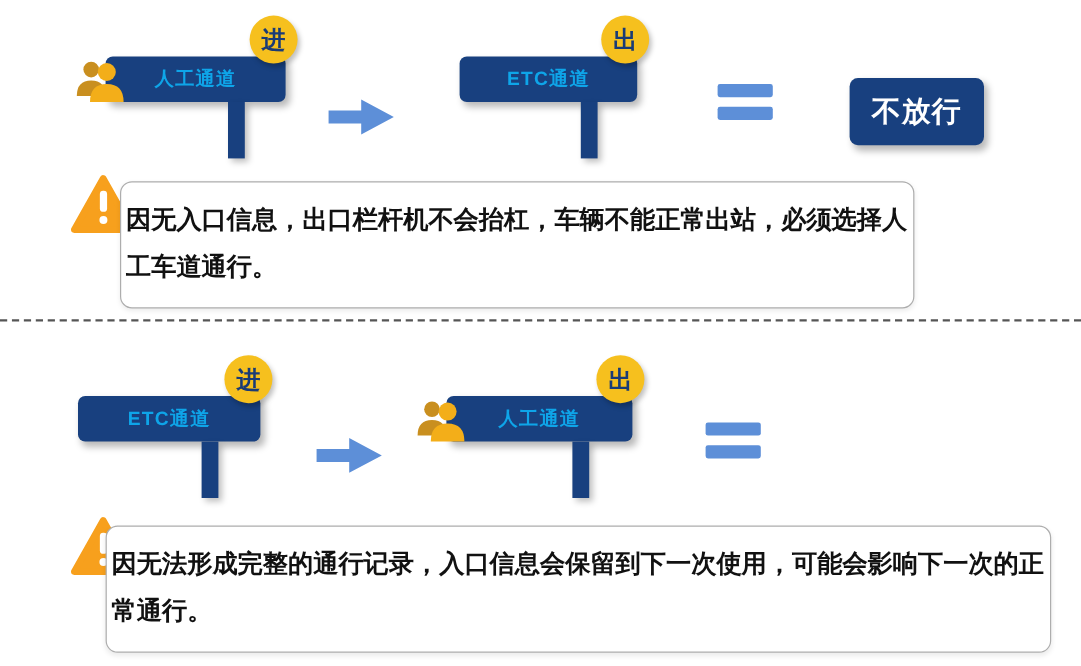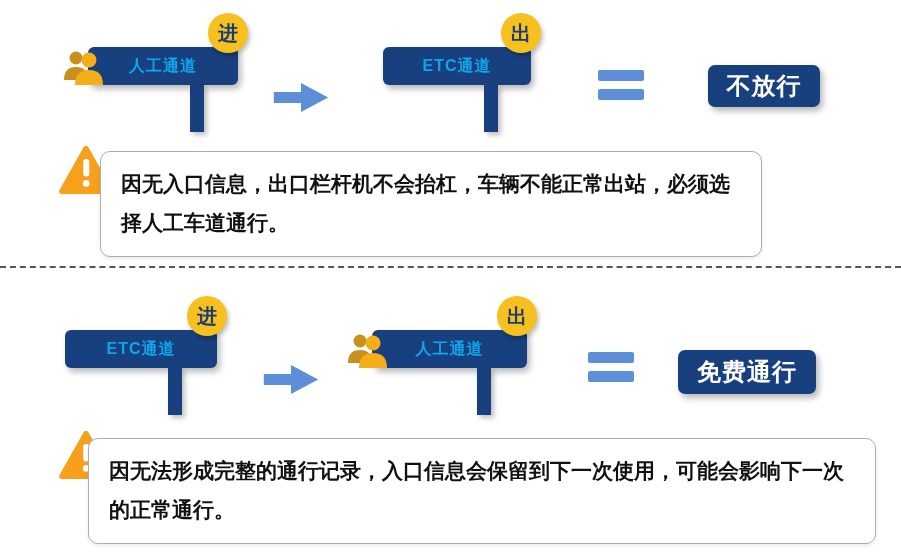--- a/index.html
+++ b/index.html
@@ -77,7 +77,7 @@
     <span class="bar"></span>
   </div>
 
-  <div class="result" style="left:708px;top:65px;width:112px;height:42px;">不放行</div>
+  <div class="result" style="left:708px;top:65px;width:112px;height:56px;">不放行</div>
 
   <div class="warning" style="left:58px;top:145px;">
     <svg viewBox="0 0 60 54" width="56" height="50" aria-hidden="true">

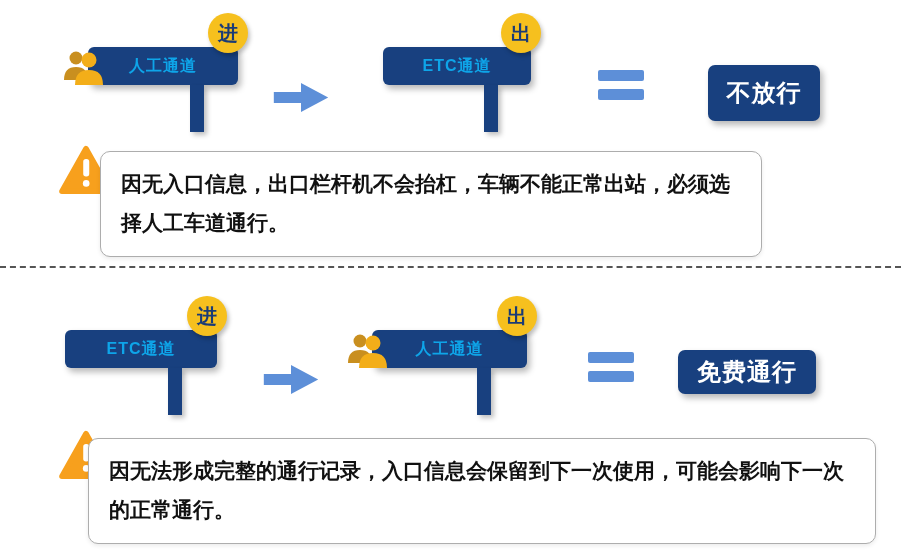--- a/index.html
+++ b/index.html
@@ -31,7 +31,7 @@
   
   .warning{position:absolute;}
   .note-box{position:absolute;background:#ffffff;border:1px solid #ADADAD;border-radius:10px;
-            padding:13px 20px;box-sizing:border-box;
+            padding:13px 4px;box-sizing:border-box;
             font-size:21px;font-weight:bold;color:#111111;line-height:1.85;
             box-shadow:0 2px 4px rgba(0,0,0,.08);}
 

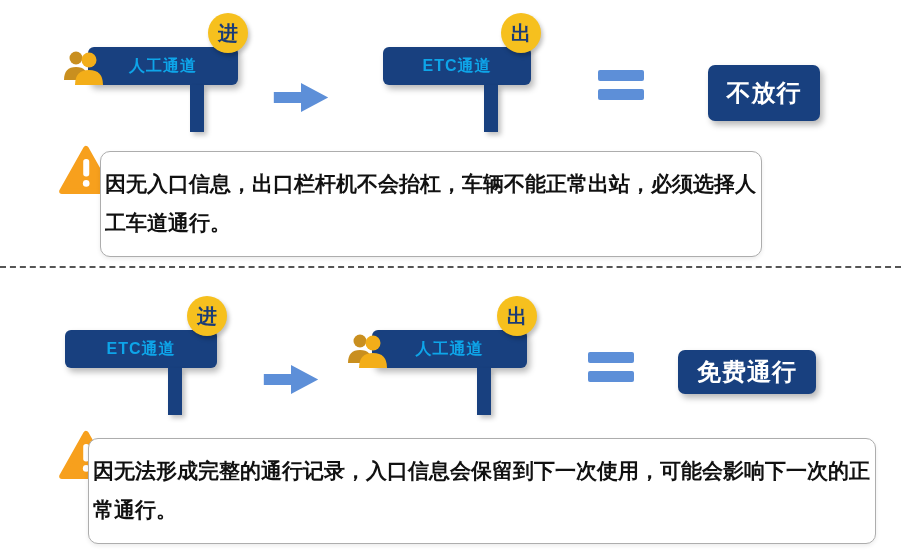--- a/index.html
+++ b/index.html
@@ -126,7 +126,6 @@
     <span class="bar"></span>
   </div>
 
-  <div class="result" style="left:678px;top:350px;width:138px;height:44px;">免费通行</div>
 
   <div class="warning" style="left:58px;top:430px;">
     <svg viewBox="0 0 60 54" width="56" height="50" aria-hidden="true">

